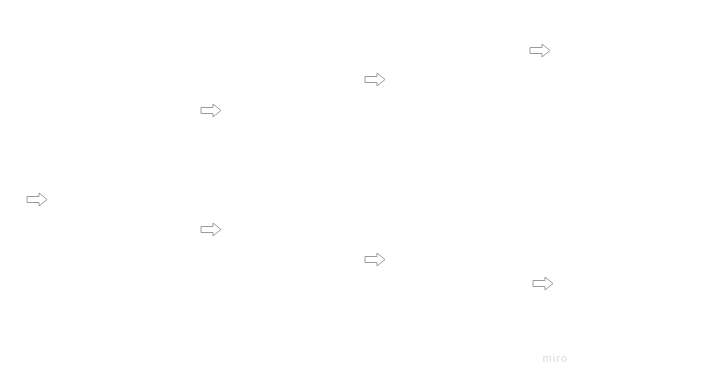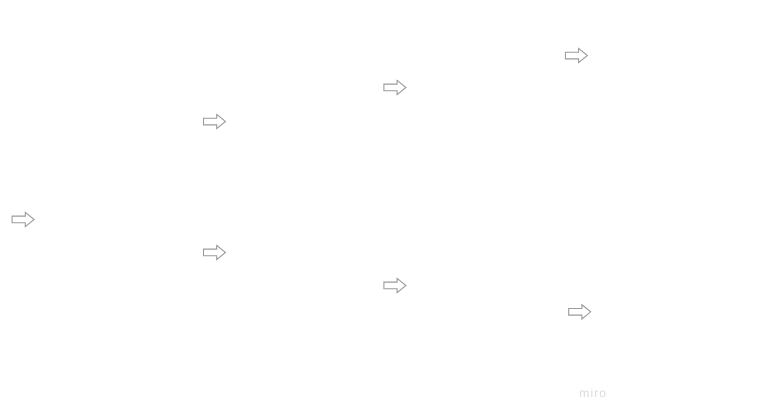--- a/index.html
+++ b/index.html
@@ -19,6 +19,7 @@
     position: relative;
     width: 568px;
     height: 378px;
+    margin-left: 16px;
   }
 
   

